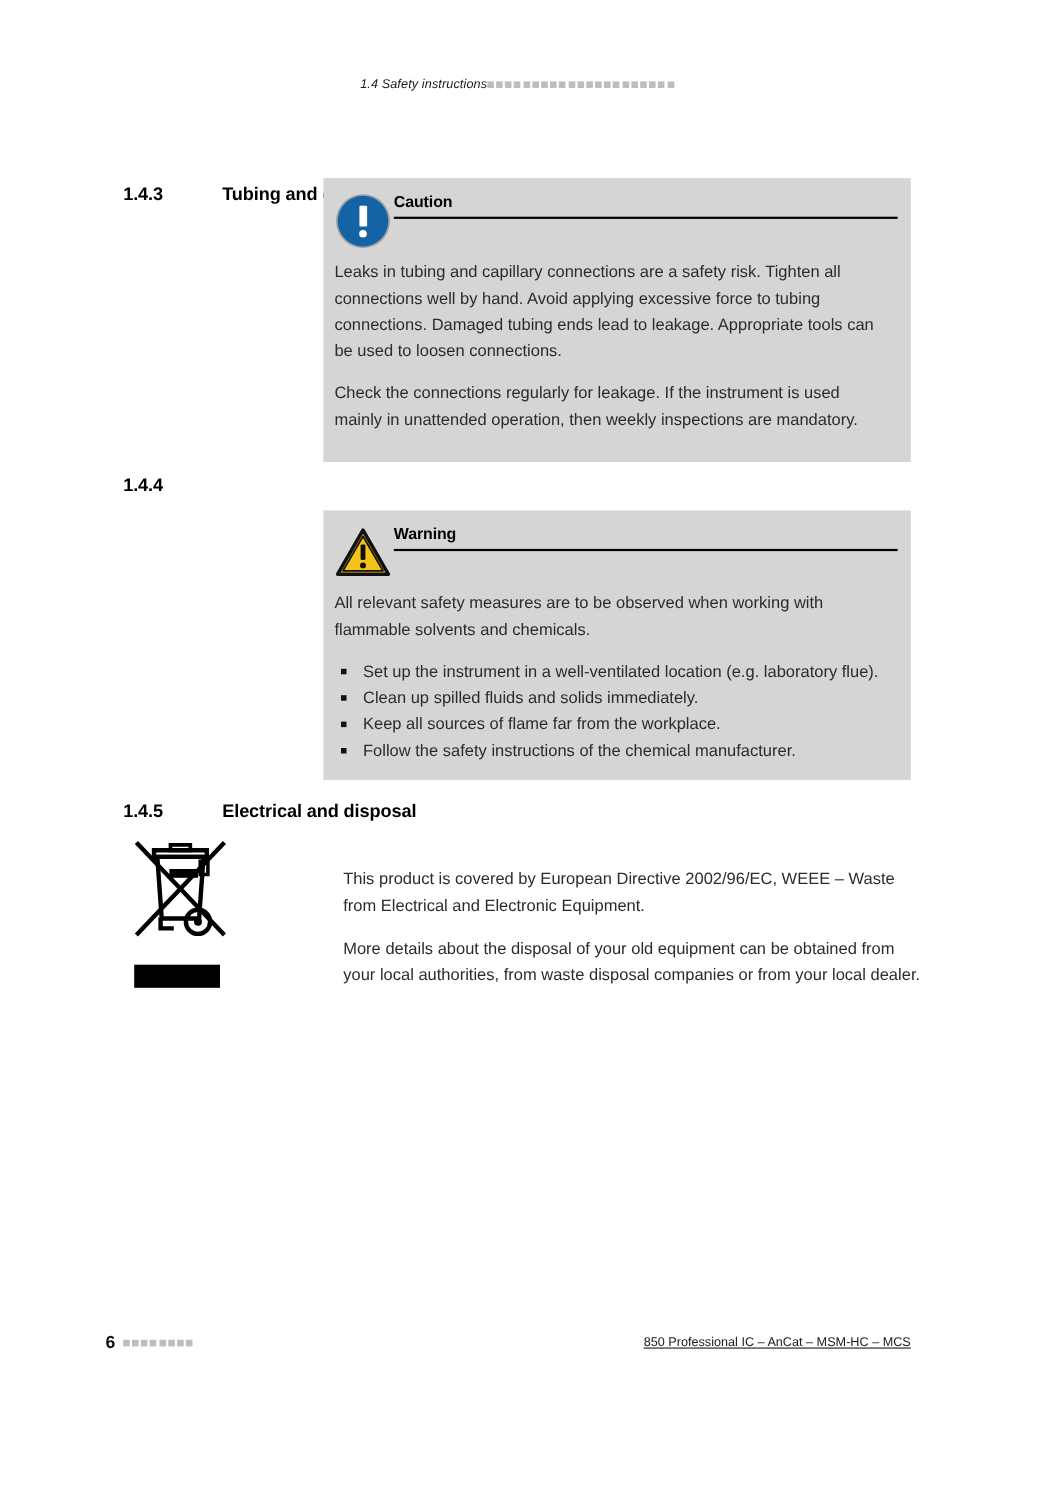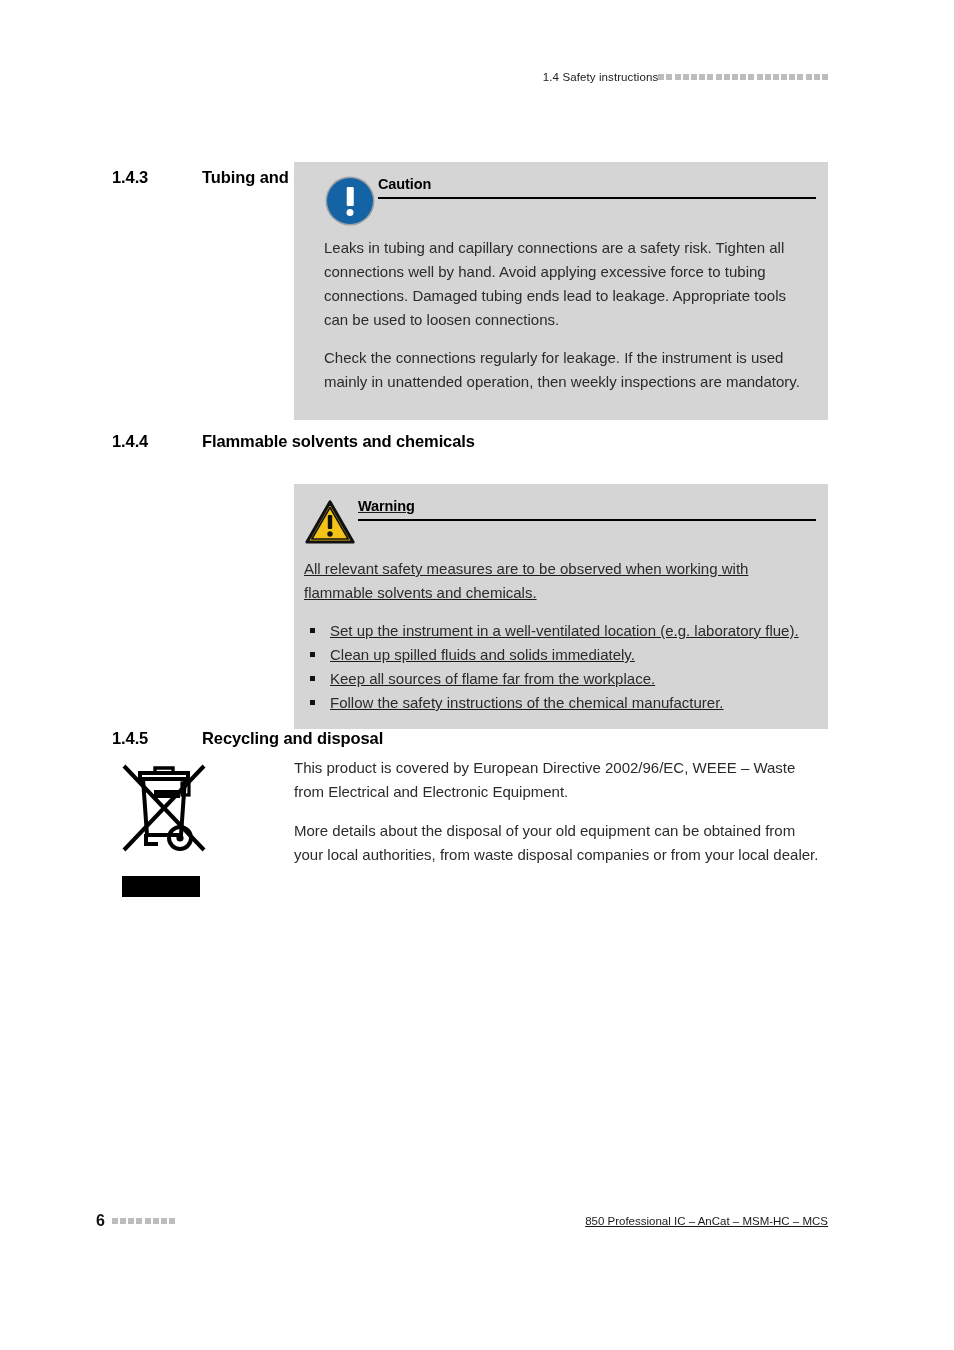--- a/index.html
+++ b/index.html
@@ -33,7 +33,8 @@
     height: 22px;
     display: flex;
     align-items: center;
-    justify-content: flex-end;
+    justify-content: center;
+    font-style: italic;
   }
   .running-header-text {
     font-size: 11.5px;

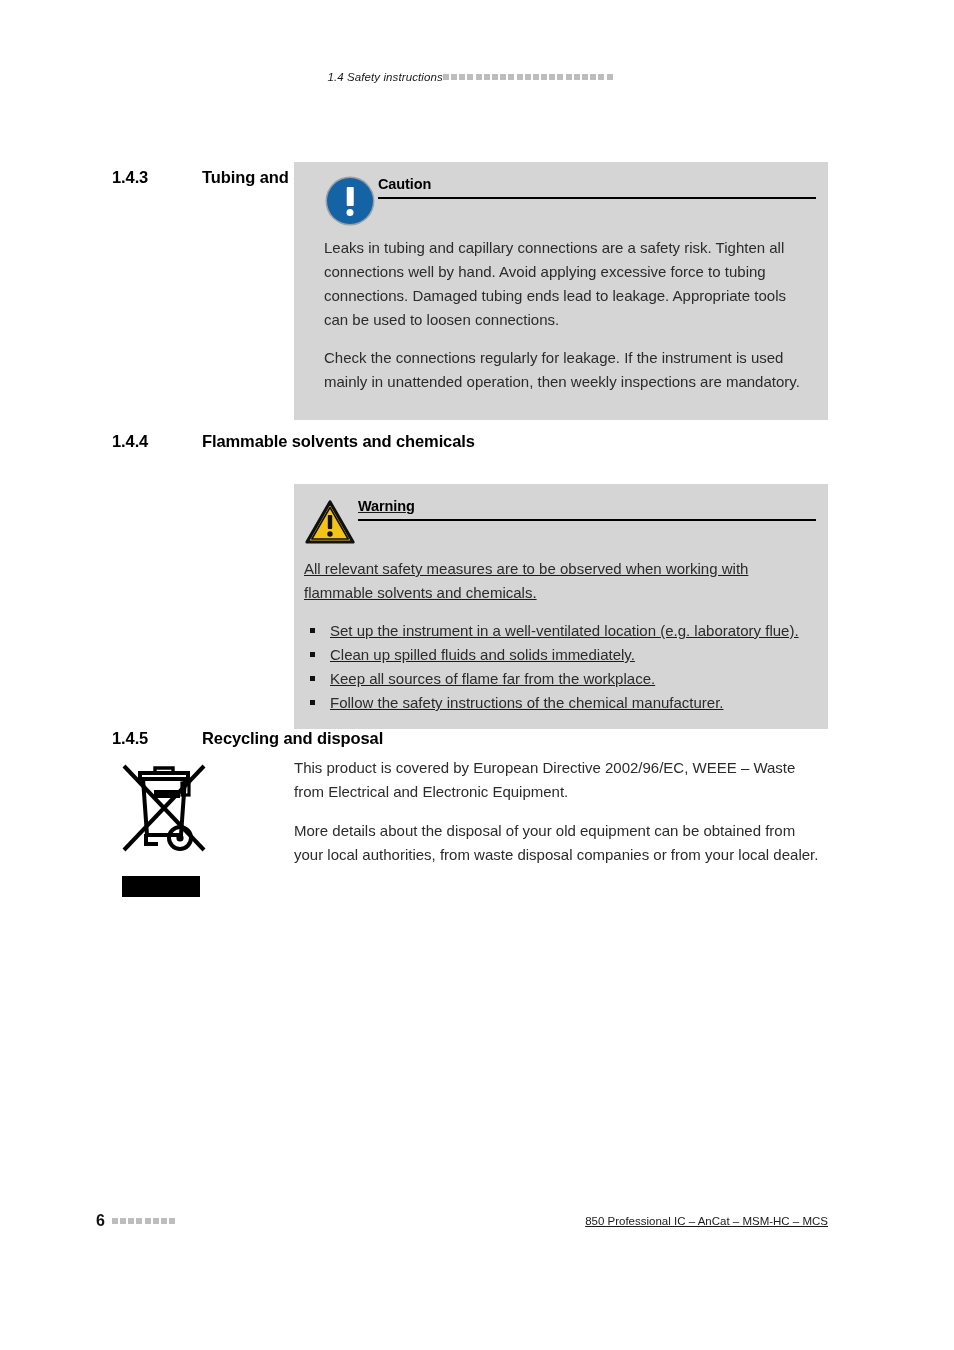--- a/index.html
+++ b/index.html
@@ -261,7 +261,7 @@
     <span class="sec-title">Tubing and capillary connections</span>
   </div>
 
-  <div class="notice" style="top:162px;padding-left:20px;">
+  <div class="notice" style="top:162px;">
     <div class="notice-head">
       <div class="notice-icon">
         <div class="icon-caution">

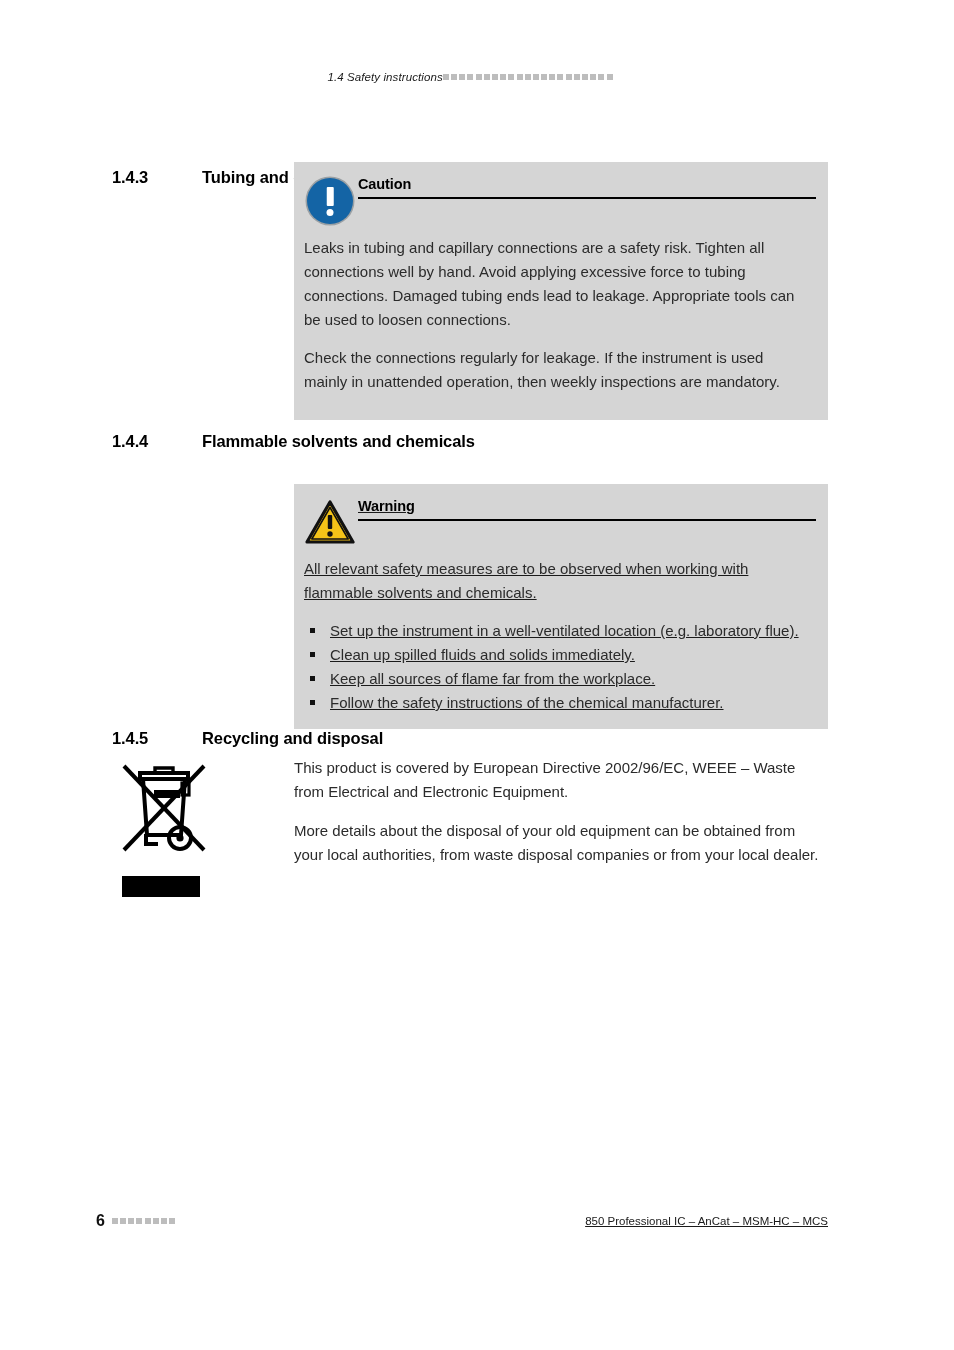--- a/index.html
+++ b/index.html
@@ -282,7 +282,6 @@
 
   <div class="sec-head" style="top:432px;">
     <span class="sec-num">1.4.4</span>
-    <span class="sec-title">Flammable solvents and chemicals</span>
   </div>
 
   <div class="notice" style="top:484px;text-decoration:underline;">

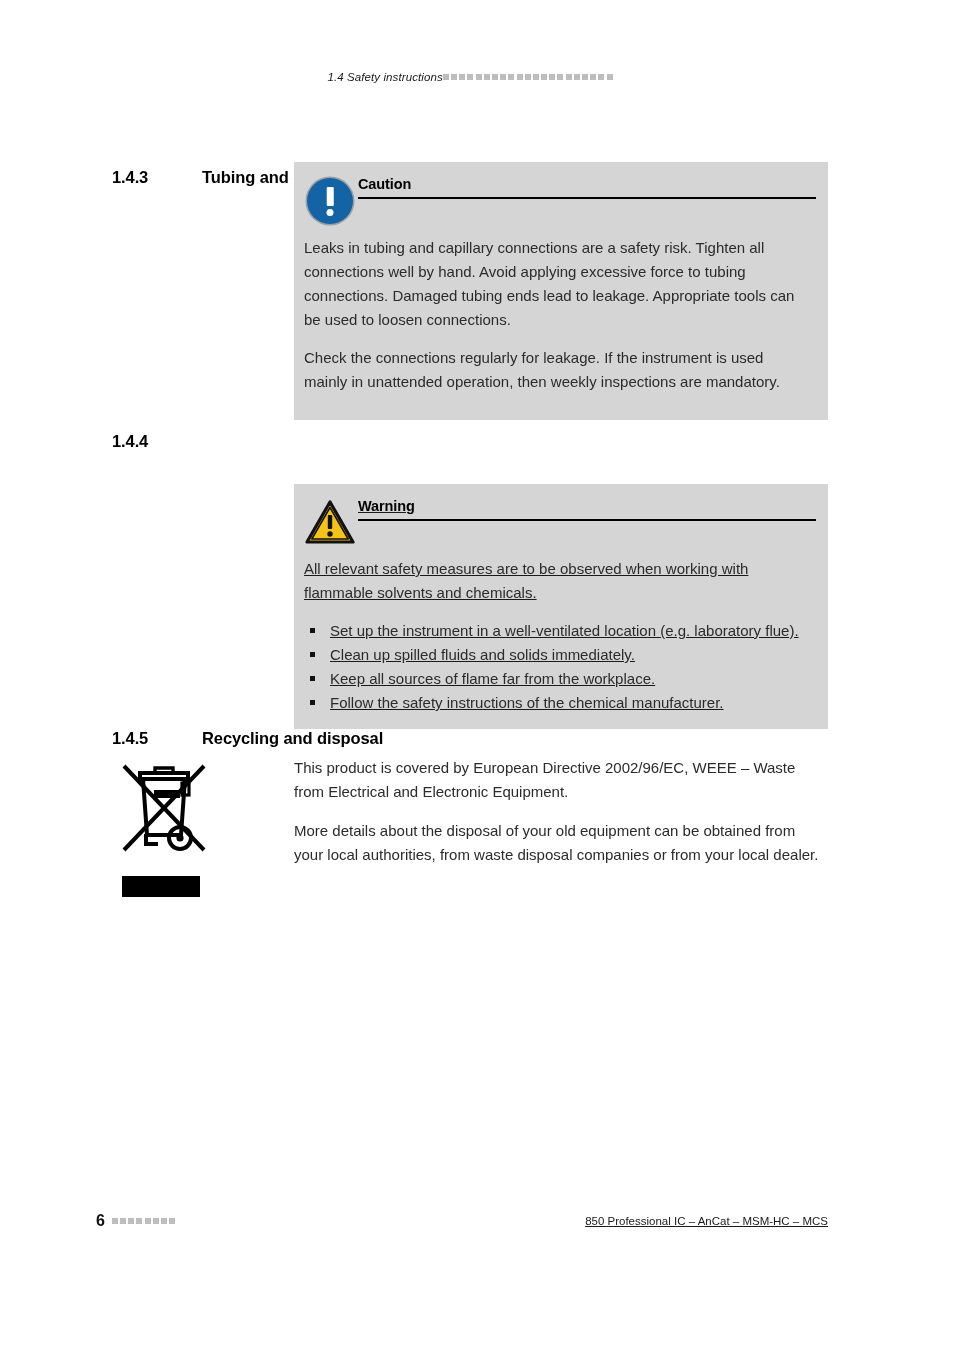--- a/index.html
+++ b/index.html
@@ -284,7 +284,7 @@
     <span class="sec-num">1.4.4</span>
   </div>
 
-  <div class="notice" style="top:484px;text-decoration:underline;">
+  <div class="notice" style="top:464px;">
     <div class="notice-head">
       <div class="notice-icon">
         <svg width="50" height="45" viewBox="0 0 50 45">

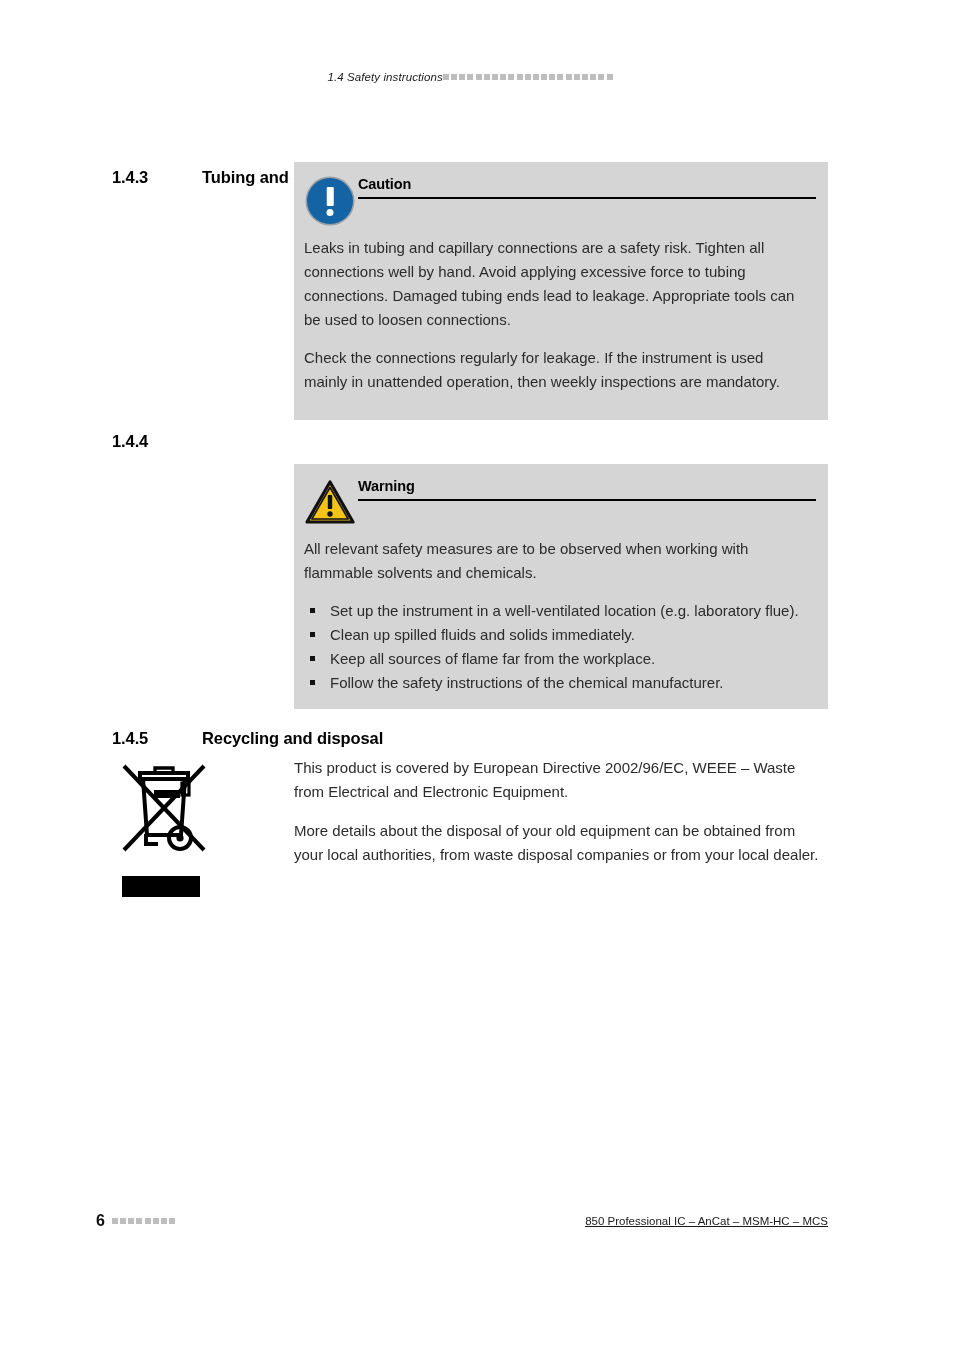--- a/index.html
+++ b/index.html
@@ -312,7 +312,7 @@
 
   <div class="sec-head" style="top:729px;">
     <span class="sec-num">1.4.5</span>
-    <span class="sec-title">Recycling and disposal</span>
+    <span class="sec-title">Electrical and disposal</span>
   </div>
 
   <div class="weee-wrap">

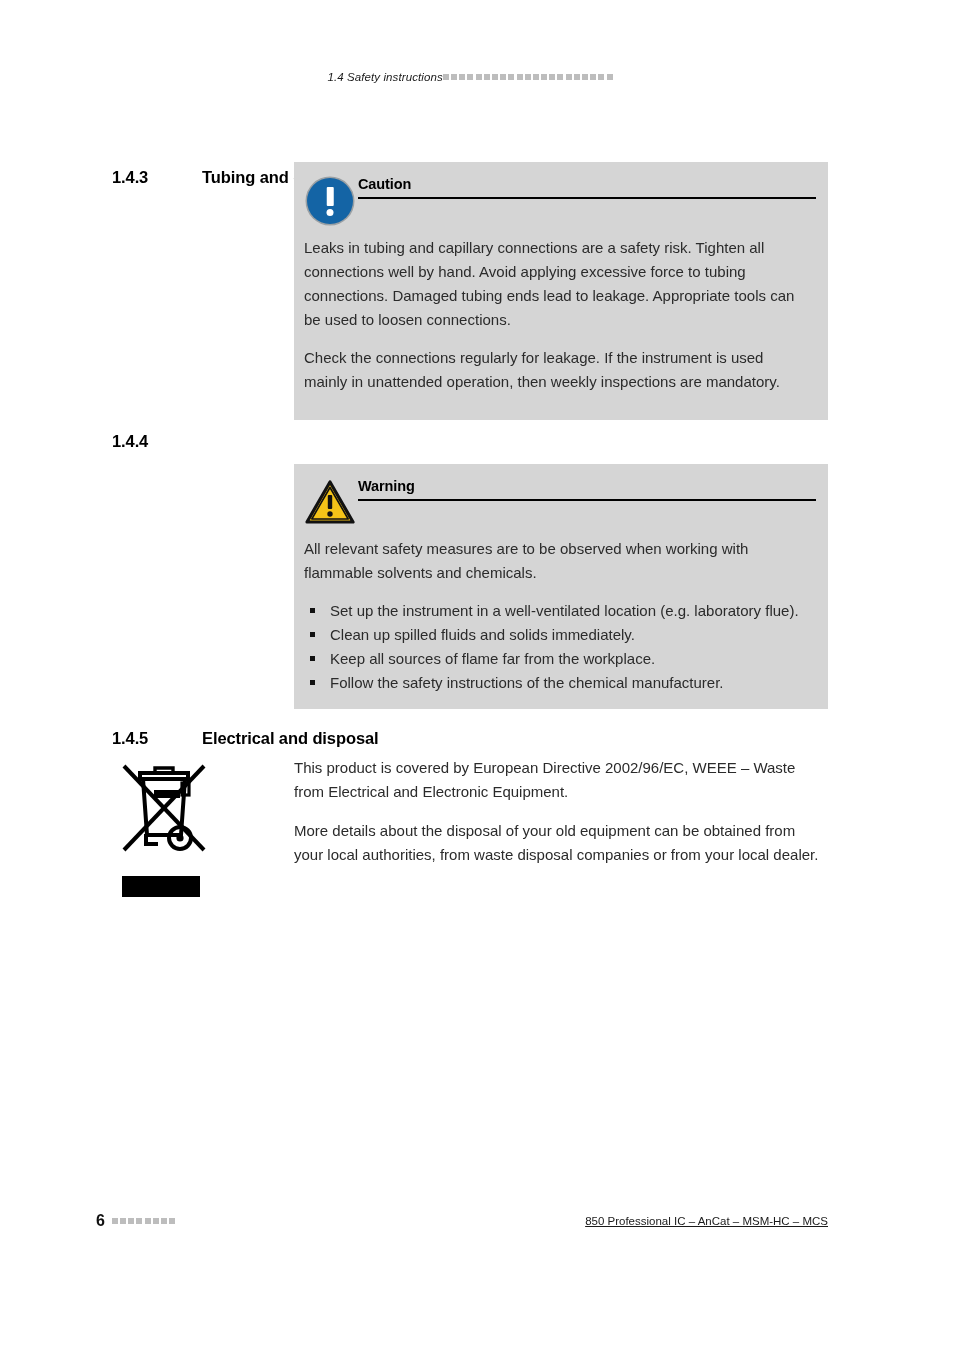--- a/index.html
+++ b/index.html
@@ -185,8 +185,9 @@
   }
   .body-col {
     position: absolute;
-    left: 294px;
+    left: 312px;
     width: 534px;
+    margin-top: 32px;
   }
   .body-col p {
     margin: 0 0 15px 0;

